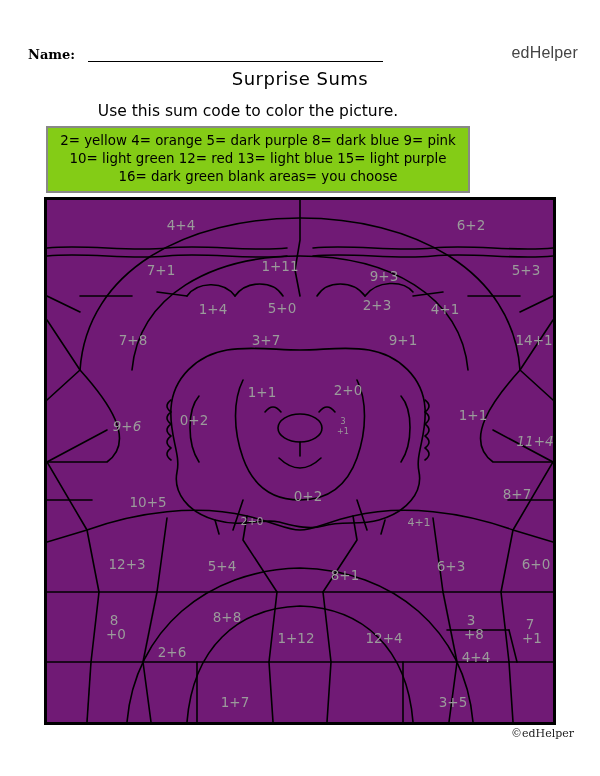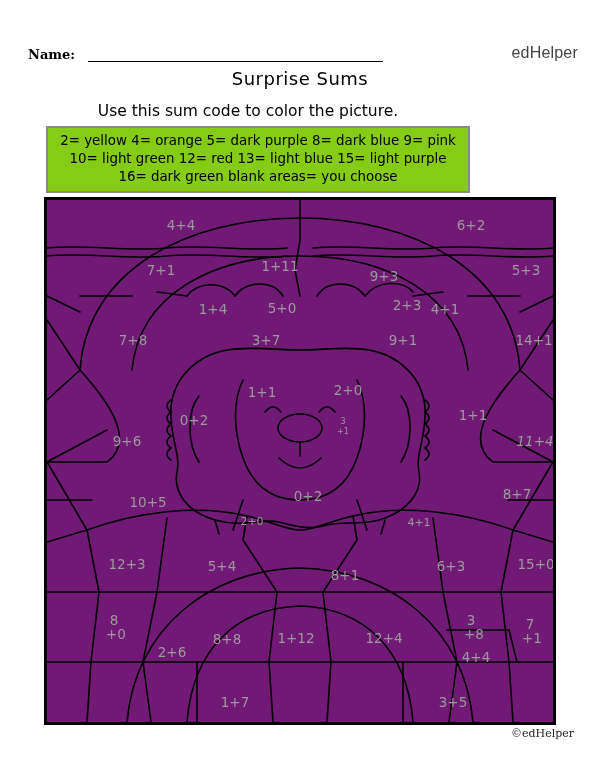--- a/index.html
+++ b/index.html
@@ -258,7 +258,7 @@
         <div class="sum" style="left: 454px; top: 70px; margin-left: 25px;">5+3</div>
         <div class="sum" style="left: 166px; top: 109px;">1+4</div>
         <div class="sum" style="left: 235px; top: 108px;">5+0</div>
-        <div class="sum" style="left: 330px; top: 105px; margin-left: 30px;">2+3</div>
+        <div class="sum" style="left: 330px; top: 105px;">2+3</div>
         <div class="sum" style="left: 398px; top: 109px;">4+1</div>
         <div class="sum" style="left: 86px; top: 140px;">7+8</div>
         <div class="sum" style="left: 219px; top: 140px;">3+7</div>

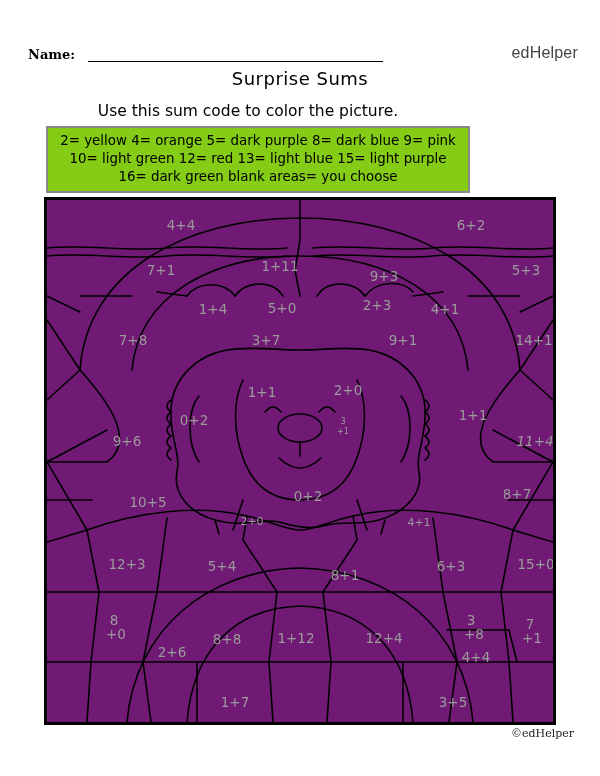--- a/index.html
+++ b/index.html
@@ -270,7 +270,7 @@
         <div class="sum" style="left: 426px; top: 215px;">1+1</div>
         <div class="sum tiny" style="left: 296px; top: 222px;">3</div>
         <div class="sum tiny" style="left: 296px; top: 232px;">+1</div>
-        <div class="sum" style="left: 80px; top: 241px;">9+6</div>
+        <div class="sum" style="left: 80px; top: 226px; font-style: italic;">9+6</div>
         <div class="sum" style="left: 488px; top: 241px; font-style: italic;">11+4</div>
         <div class="sum" style="left: 101px; top: 286px; margin-top: 16px;">10+5</div>
         <div class="sum" style="left: 261px; top: 296px;">0+2</div>

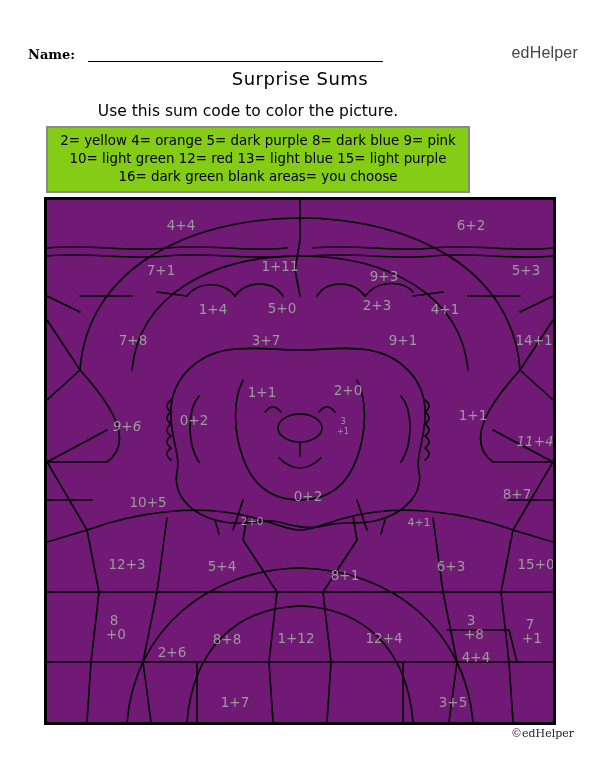--- a/index.html
+++ b/index.html
@@ -281,7 +281,7 @@
         <div class="sum" style="left: 175px; top: 366px;">5+4</div>
         <div class="sum" style="left: 298px; top: 375px;">8+1</div>
         <div class="sum" style="left: 404px; top: 366px;">6+3</div>
-        <div class="sum" style="left: 489px; top: 364px;">15+0</div>
+        <div class="sum" style="left: 489px; top: 364px;">6+0</div>
         <div class="sum" style="left: 67px; top: 420px;">8</div>
         <div class="sum" style="left: 69px; top: 434px;">+0</div>
         <div class="sum" style="left: 125px; top: 452px;">2+6</div>

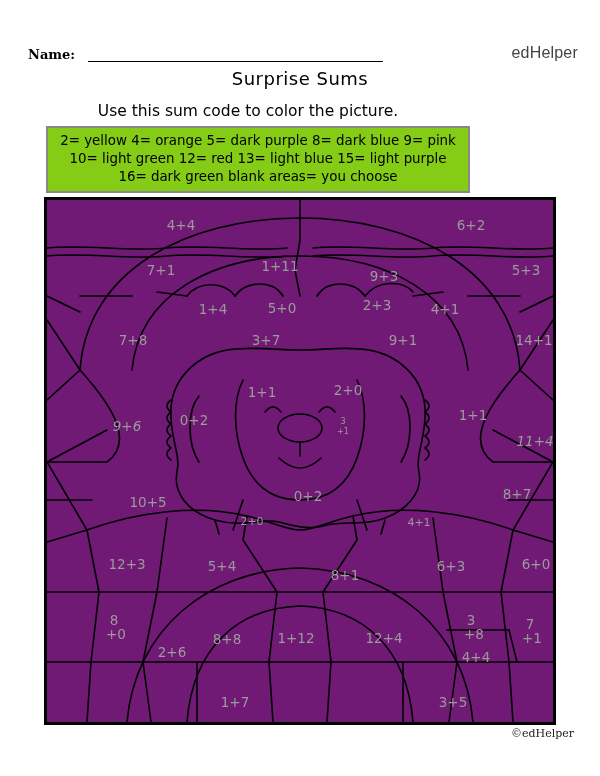--- a/index.html
+++ b/index.html
@@ -285,7 +285,7 @@
         <div class="sum" style="left: 67px; top: 420px;">8</div>
         <div class="sum" style="left: 69px; top: 434px;">+0</div>
         <div class="sum" style="left: 125px; top: 452px;">2+6</div>
-        <div class="sum" style="left: 180px; top: 439px;">8+8</div>
+        <div class="sum" style="left: 180px; top: 417px;">8+8</div>
         <div class="sum" style="left: 249px; top: 438px;">1+12</div>
         <div class="sum" style="left: 337px; top: 438px;">12+4</div>
         <div class="sum" style="left: 424px; top: 420px;">3</div>

